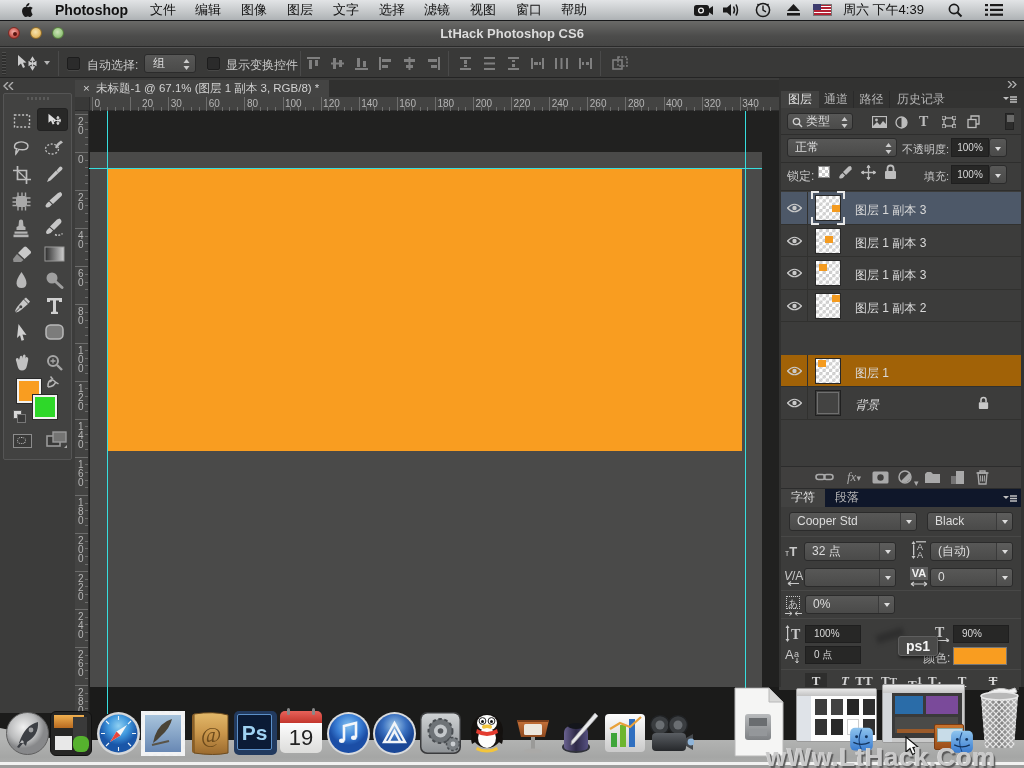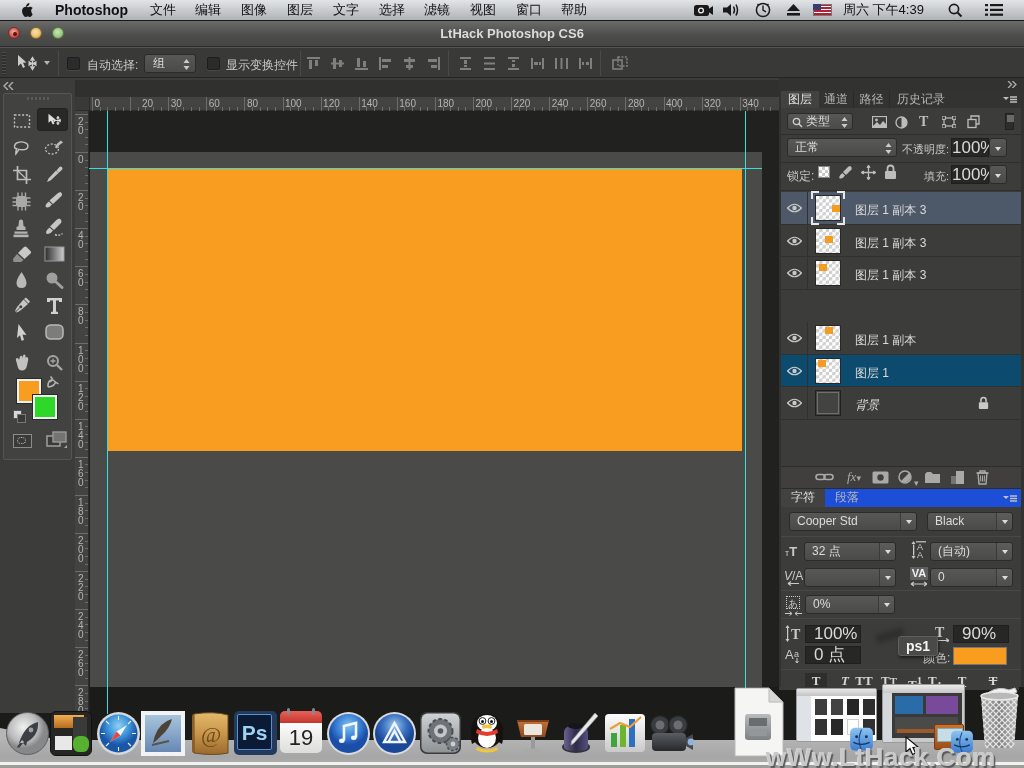--- a/index.html
+++ b/index.html
@@ -59,6 +59,7 @@
   <div class="guide" style="left:745px;top:111px;width:1px;height:600px"></div>
   <div class="guide" style="left:89px;top:168px;width:673px;height:1px"></div>
   <div id="tabbar"></div>
+  <div id="doctab">×&nbsp;&nbsp;未标题-1 @ 67.1% (图层 1 副本 3, RGB/8) *</div>
   <div id="hruler">
       <div class="rtick" style="left:17.0px;top:0;width:1px;height:14px"></div>
       <div class="rnum" style="left:19.5px;top:1px">0</div>

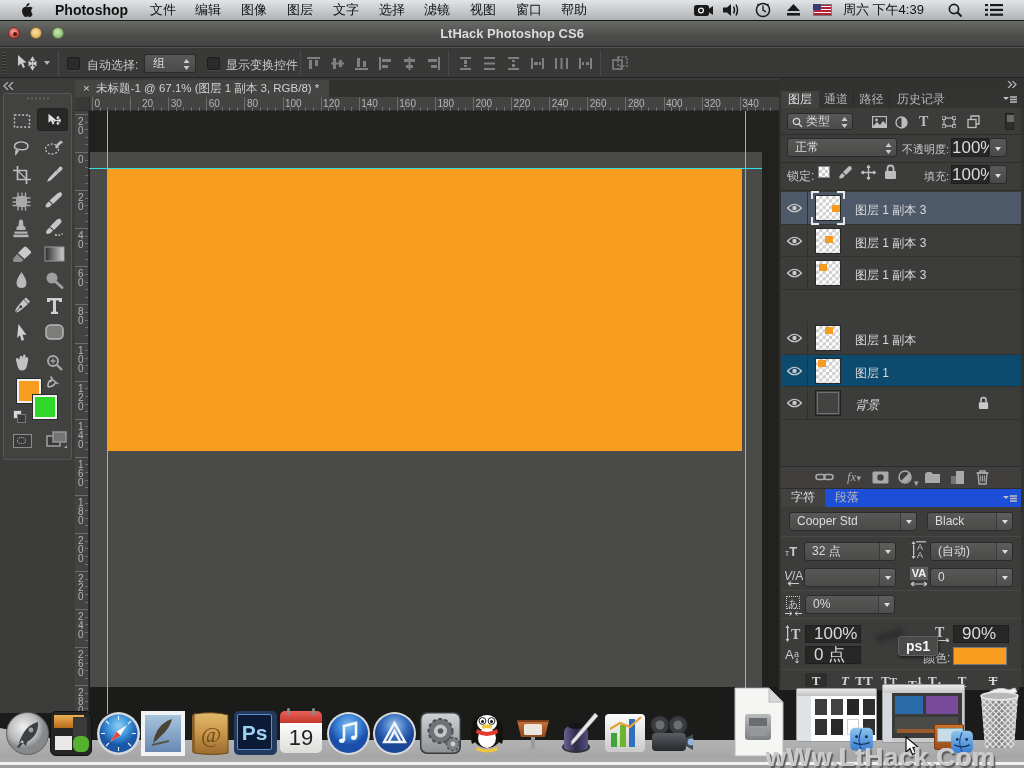--- a/index.html
+++ b/index.html
@@ -39,7 +39,7 @@
   #doctab { position:absolute; left:75px; top:80px; height:17px; background:#444443; color:#d2d2d2; font-size:11.5px; line-height:17px; padding:0 10px 0 8px; }
   
   #toolpanel { position:absolute; left:3px; top:93px; width:69px; height:367px; background:#424241; border:1px solid #555; border-radius:2px; }
-  .field { position:absolute; background:#272726; border:1px solid #1f1f1f; color:#dadada; font-size:17px; }
+  .field { position:absolute; background:#272726; border:1px solid #1f1f1f; color:#dadada; font-size:10px; }
   
   .checker { background-image:linear-gradient(45deg,#cbcbcb 25%,transparent 25%,transparent 75%,#cbcbcb 75%),linear-gradient(45deg,#cbcbcb 25%,transparent 25%,transparent 75%,#cbcbcb 75%); background-size:8px 8px; background-position:0 0,4px 4px; background-color:#fff; }
   

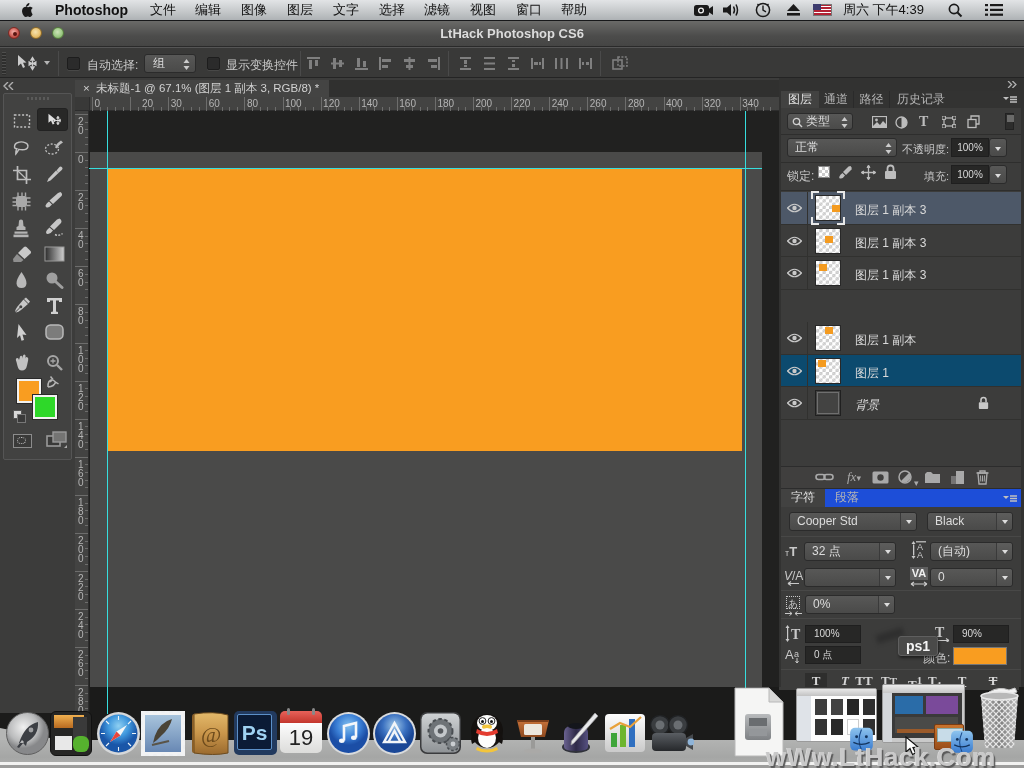--- a/index.html
+++ b/index.html
@@ -519,6 +519,18 @@
           </div>
           <div class="abs" style="left:74px;top:10px;font-size:12px;color:#dadada;">图层 1 副本 3</div>
         </div>
+        <div class="abs" style="left:0;top:198.5px;width:240px;height:32.5px;background:#3c3c3b;border-bottom:1px solid #31312f">
+          <div class="abs" style="left:0;top:0;width:27px;height:32.5px;border-right:1px solid #31312f">
+            <svg class="abs" style="left:6px;top:11px" width="15" height="10" viewBox="0 0 15 10">
+              <path d="M0.5 5 Q7.5 -2.5 14.5 5 Q7.5 12.5 0.5 5z" fill="none" stroke="#c9c9c9" stroke-width="1.2"></path>
+              <circle cx="7.5" cy="5" r="2.2" fill="#c9c9c9"></circle>
+            </svg>
+          </div>
+          <div class="abs checker" style="left:34px;top:3px;width:26px;height:26px;background-size:6.5px 6.5px;background-position:0 0,3.25px 3.25px;border:1px solid #282828">
+            <div class="abs" style="left:16px;top:1px;width:8px;height:7px;background:#f49b20"></div>
+          </div>
+          <div class="abs" style="left:74px;top:10px;font-size:12px;color:#dadada;">图层 1 副本 2</div>
+        </div>
         <div class="abs" style="left:0;top:231px;width:240px;height:32.5px;background:#3c3c3b;border-bottom:1px solid #31312f">
           <div class="abs" style="left:0;top:0;width:27px;height:32.5px;border-right:1px solid #31312f">
             <svg class="abs" style="left:6px;top:11px" width="15" height="10" viewBox="0 0 15 10">

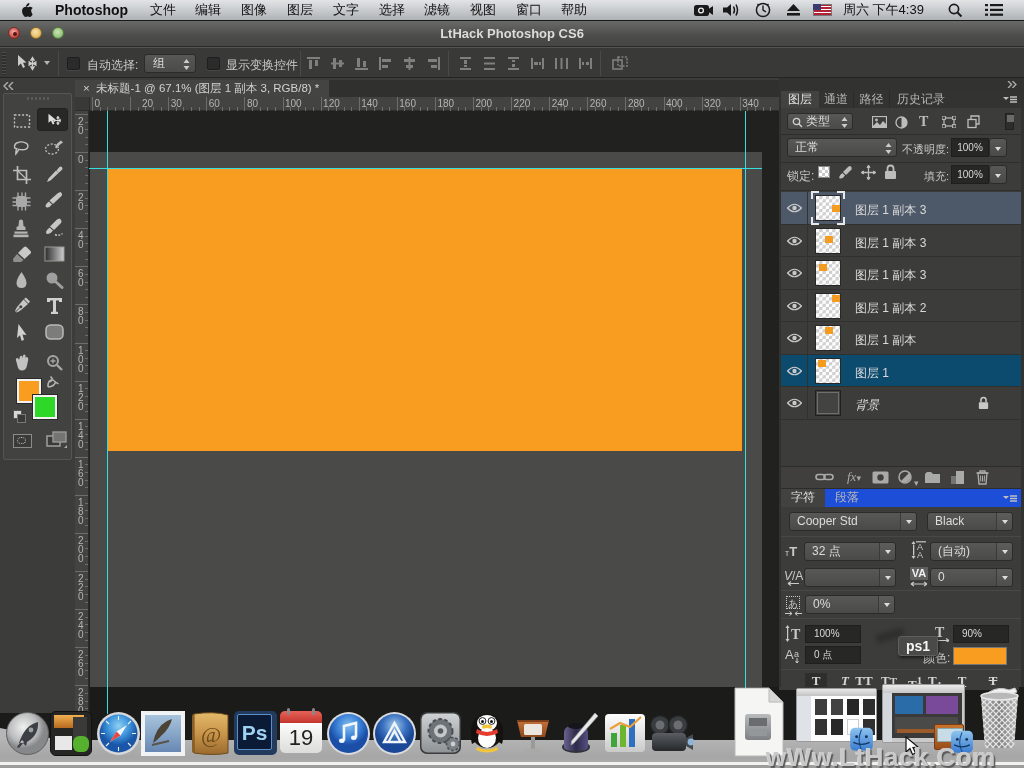--- a/index.html
+++ b/index.html
@@ -531,18 +531,6 @@
           </div>
           <div class="abs" style="left:74px;top:10px;font-size:12px;color:#dadada;">图层 1 副本 2</div>
         </div>
-        <div class="abs" style="left:0;top:231px;width:240px;height:32.5px;background:#3c3c3b;border-bottom:1px solid #31312f">
-          <div class="abs" style="left:0;top:0;width:27px;height:32.5px;border-right:1px solid #31312f">
-            <svg class="abs" style="left:6px;top:11px" width="15" height="10" viewBox="0 0 15 10">
-              <path d="M0.5 5 Q7.5 -2.5 14.5 5 Q7.5 12.5 0.5 5z" fill="none" stroke="#c9c9c9" stroke-width="1.2"></path>
-              <circle cx="7.5" cy="5" r="2.2" fill="#c9c9c9"></circle>
-            </svg>
-          </div>
-          <div class="abs checker" style="left:34px;top:3px;width:26px;height:26px;background-size:6.5px 6.5px;background-position:0 0,3.25px 3.25px;border:1px solid #282828">
-            <div class="abs" style="left:9px;top:1px;width:8px;height:7px;background:#f49b20"></div>
-          </div>
-          <div class="abs" style="left:74px;top:10px;font-size:12px;color:#dadada;">图层 1 副本</div>
-        </div>
         <div class="abs" style="left:0;top:263.5px;width:240px;height:32.5px;background:#0c4a6e;border-bottom:1px solid #31312f">
           <div class="abs" style="left:0;top:0;width:27px;height:32.5px;border-right:1px solid #31312f">
             <svg class="abs" style="left:6px;top:11px" width="15" height="10" viewBox="0 0 15 10">

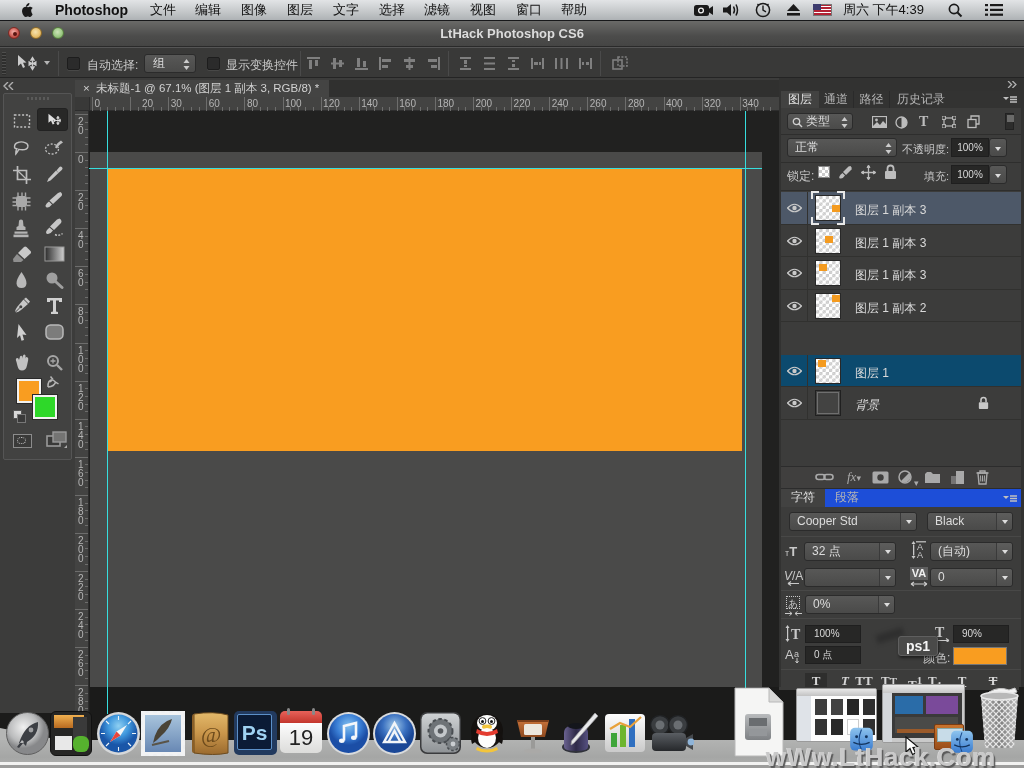--- a/index.html
+++ b/index.html
@@ -531,7 +531,7 @@
           </div>
           <div class="abs" style="left:74px;top:10px;font-size:12px;color:#dadada;">图层 1 副本 2</div>
         </div>
-        <div class="abs" style="left:0;top:263.5px;width:240px;height:32.5px;background:#0c4a6e;border-bottom:1px solid #31312f">
+        <div class="abs" style="left:0;top:263.5px;width:240px;height:32.5px;background:#a16207;border-bottom:1px solid #31312f">
           <div class="abs" style="left:0;top:0;width:27px;height:32.5px;border-right:1px solid #31312f">
             <svg class="abs" style="left:6px;top:11px" width="15" height="10" viewBox="0 0 15 10">
               <path d="M0.5 5 Q7.5 -2.5 14.5 5 Q7.5 12.5 0.5 5z" fill="none" stroke="#c9c9c9" stroke-width="1.2"></path>

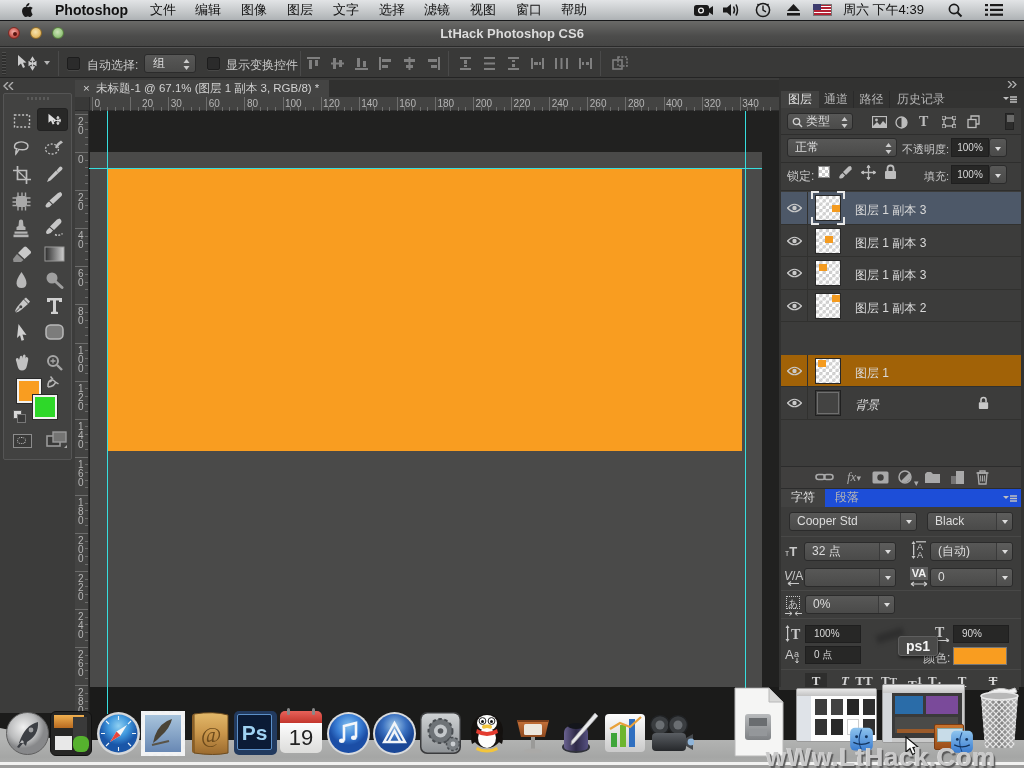--- a/index.html
+++ b/index.html
@@ -592,7 +592,7 @@
     </div>
 
     <div class="abs" style="left:2px;top:411px;width:240px;height:200px;background:#3c3c3b">
-      <div class="abs" style="left:0;top:0;width:240px;height:18px;background:#1d4ed8">
+      <div class="abs" style="left:0;top:0;width:240px;height:18px;background:#0f172a">
         <div class="abs" style="left:0;top:0;width:44px;height:18px;background:#424241;color:#e0e0e0;font-size:12px;line-height:17px;text-align:center">字符</div>
         <div class="abs" style="left:44px;top:0;width:44px;height:18px;color:#b5b5b5;font-size:12px;line-height:17px;text-align:center">段落</div>
         <svg class="abs" style="left:222px;top:6px" width="14" height="8" viewBox="0 0 14 8">

